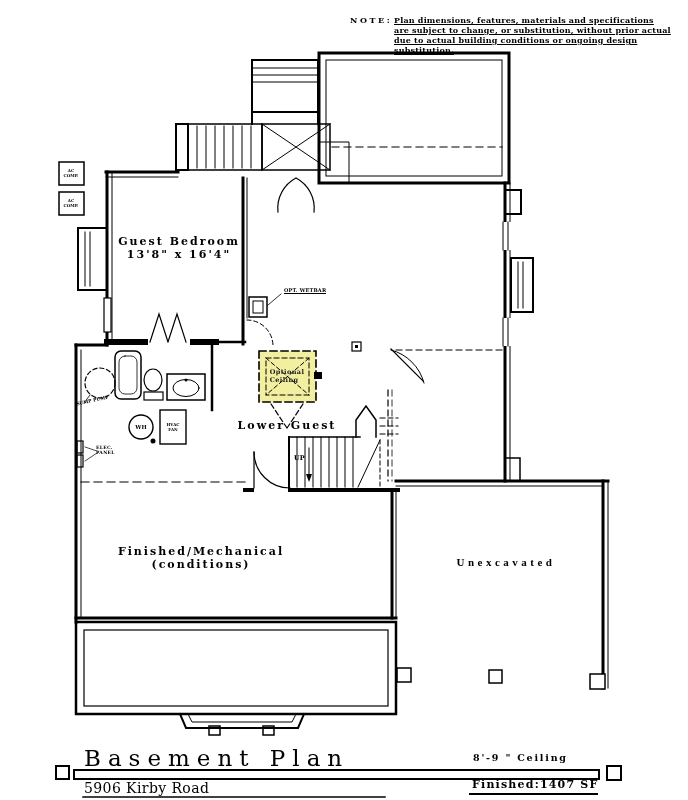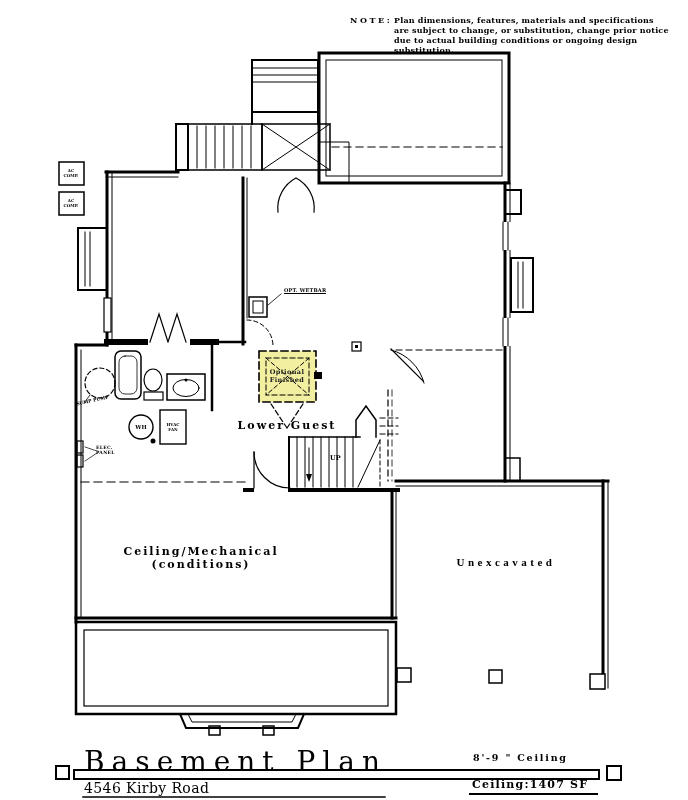--- a/index.html
+++ b/index.html
@@ -210,7 +210,7 @@
   </svg>
 
   <div class="t note-h" style="left:350px;top:15px;">NOTE:</div>
-  <div class="note-b" style="position:absolute;left:394px;top:15px;font-family:'DejaVu Serif',serif;">
+  <div class="note-b" style="position:absolute;left:394px;top:15px;font-family:'DejaVu Serif',serif;text-decoration:underline;">
     <div>Plan dimensions, features, materials and specifications</div>
     <div>are subject to change, or substitution, change prior notice</div>
     <div>due to actual building conditions or ongoing design substitution.</div>

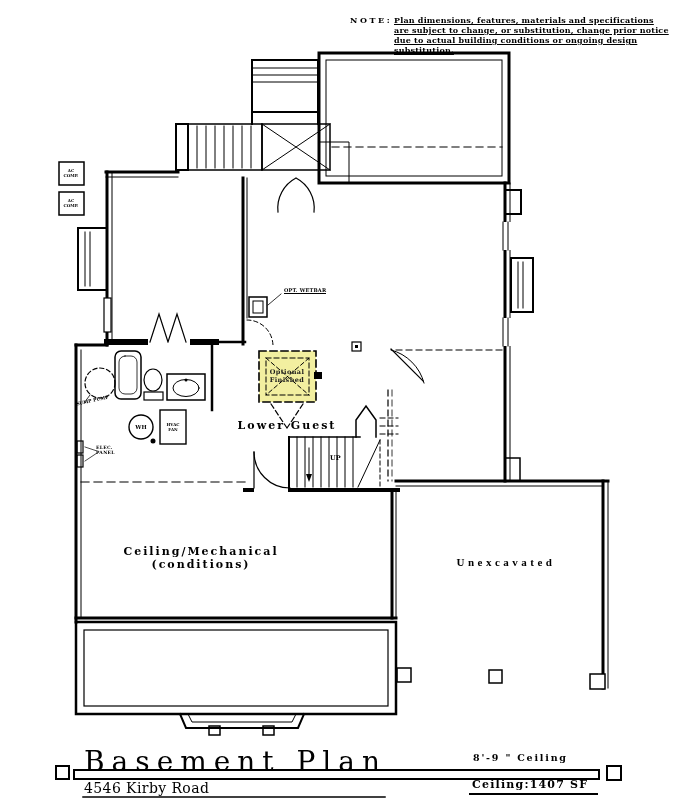--- a/index.html
+++ b/index.html
@@ -212,7 +212,7 @@
   <div class="t note-h" style="left:350px;top:15px;">NOTE:</div>
   <div class="note-b" style="position:absolute;left:394px;top:15px;font-family:'DejaVu Serif',serif;text-decoration:underline;">
     <div>Plan dimensions, features, materials and specifications</div>
-    <div>are subject to change, or substitution, change prior notice</div>
+    <div>are subject to change, or substitution, without prior actual</div>
     <div>due to actual building conditions or ongoing design substitution.</div>
   </div>
 

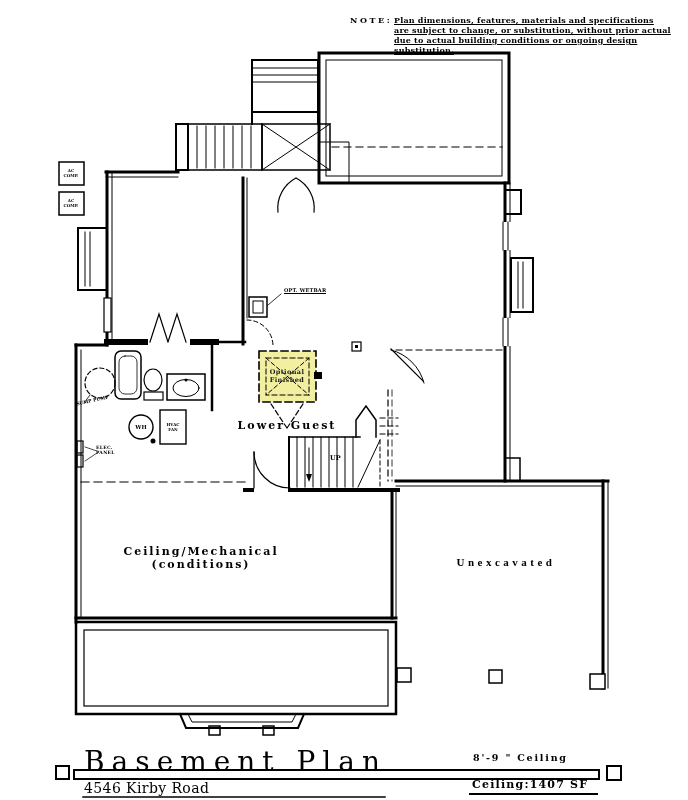--- a/index.html
+++ b/index.html
@@ -216,6 +216,10 @@
     <div>due to actual building conditions or ongoing design substitution.</div>
   </div>
 
+  <div class="t tc room" style="left:179px;top:235px;">
+    <span style="display:block">Guest Bedroom</span>
+    <span style="display:block">13'8" x 16'4"</span>
+  </div>
 
 
 

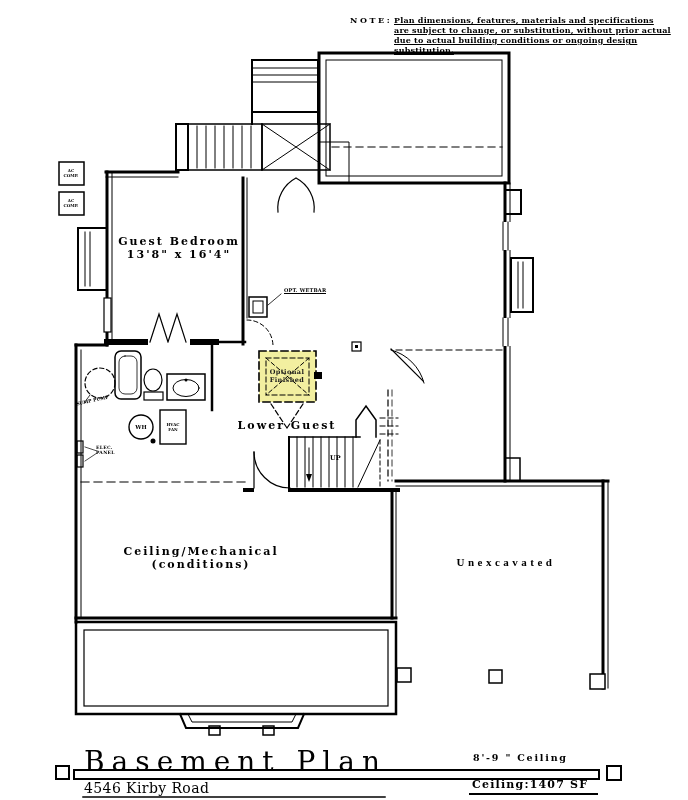--- a/index.html
+++ b/index.html
@@ -234,7 +234,7 @@
 
   <div class="t tc elev" style="left:287px;top:369px;">
     <span style="display:block">Optional</span>
-    <span style="display:block">Finished</span>
+    <span style="display:block">Ceiling</span>
   </div>
 
   <div class="t wetbar" style="left:284px;top:287px;">OPT. WETBAR</div>

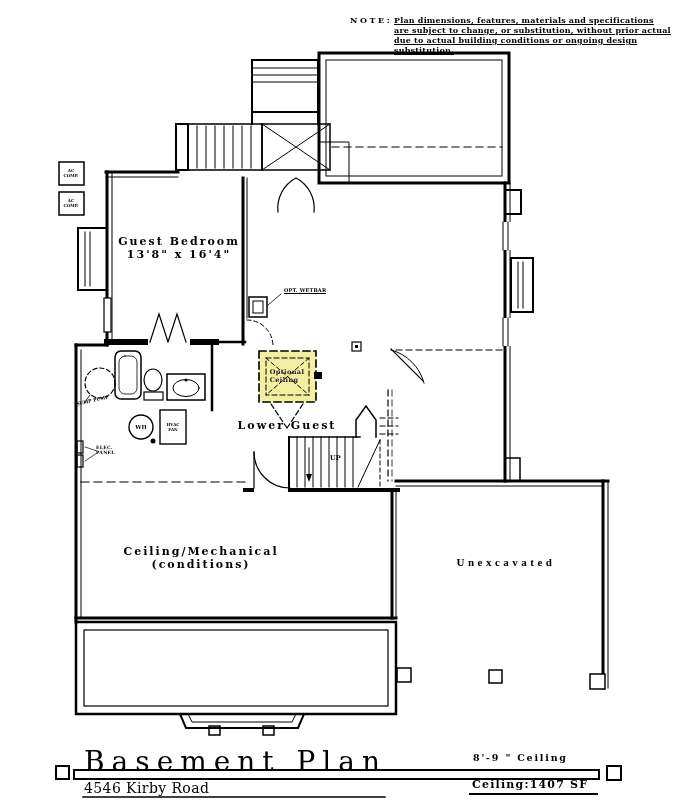--- a/index.html
+++ b/index.html
@@ -20,7 +20,7 @@
   .ceil{font-size:9.5px;letter-spacing:1.8px;}
   .fin{font-size:11px;letter-spacing:1.2px;}
   .unex{font-size:11px;letter-spacing:3.5px;}
-  .up{font-size:6.5px;margin-left:36px;}
+  .up{font-size:6.5px;}
   .wh{font-size:5.5px;}
   .wetbar{font-size:5px;border-bottom:0.8px solid #000;letter-spacing:0.2px;}
   .sump{font-size:4.5px;transform:rotate(-12deg);}

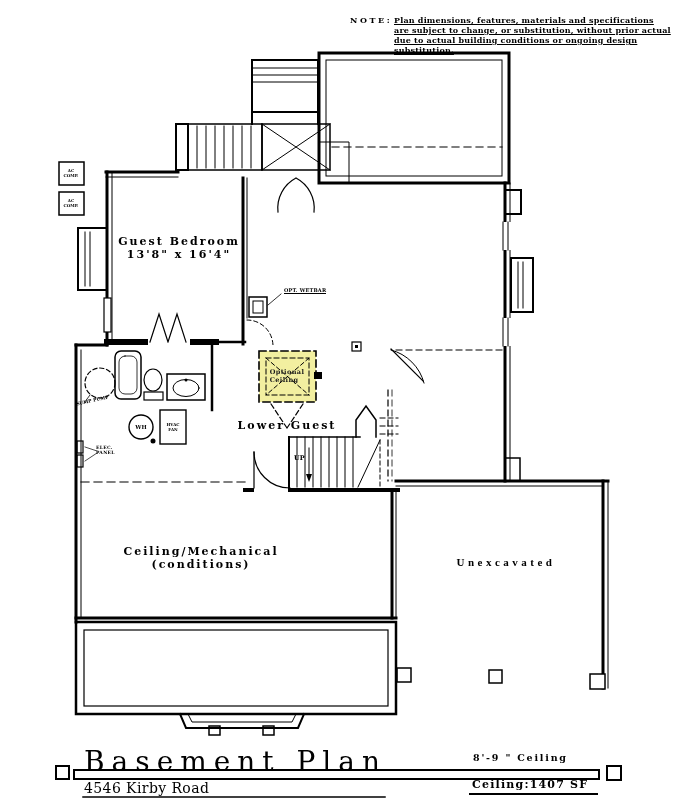--- a/index.html
+++ b/index.html
@@ -226,7 +226,7 @@
   <div class="t tc room" style="left:287px;top:419px;">Lower Guest</div>
 
   <div class="t tc room" style="left:201px;top:545px;">
-    <span style="display:block">Ceiling/Mechanical</span>
+    <span style="display:block">Finished/Mechanical</span>
     <span style="display:block">(conditions)</span>
   </div>
 

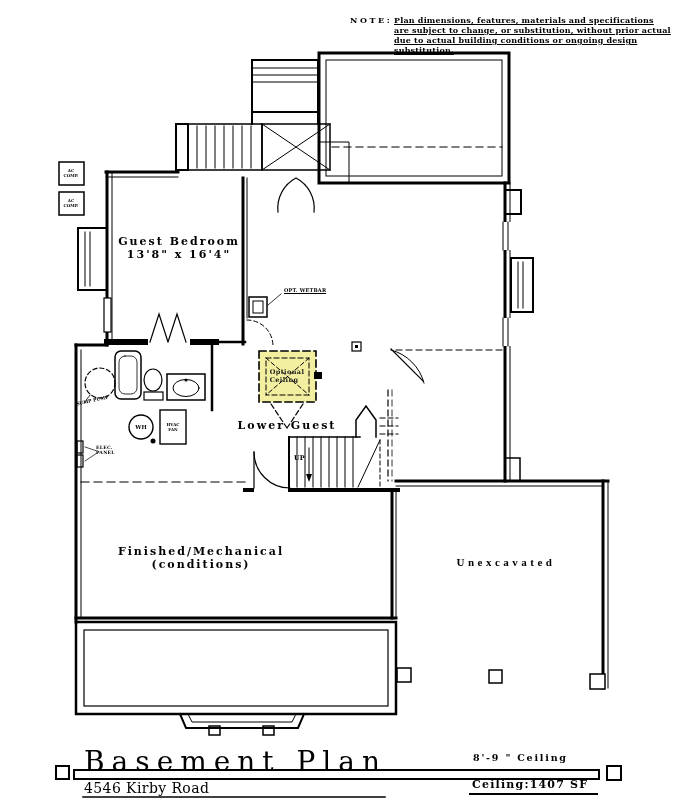--- a/index.html
+++ b/index.html
@@ -15,7 +15,7 @@
   .tiny{font-size:4.5px;letter-spacing:0.3px;line-height:5px;}
   .micro{font-size:4px;line-height:4.5px;text-align:center;}
   .elev{font-size:6.5px;line-height:7.5px;letter-spacing:0.4px;text-align:left;color:#1a1a1a;}
-  .title{font-size:28px;font-weight:normal;letter-spacing:7px;text-align:center;}
+  .title{font-size:23px;font-weight:normal;letter-spacing:7px;text-align:center;}
   .addr{font-size:14px;font-weight:normal;letter-spacing:0.4px;}
   .ceil{font-size:9.5px;letter-spacing:1.8px;}
   .fin{font-size:11px;letter-spacing:1.2px;}

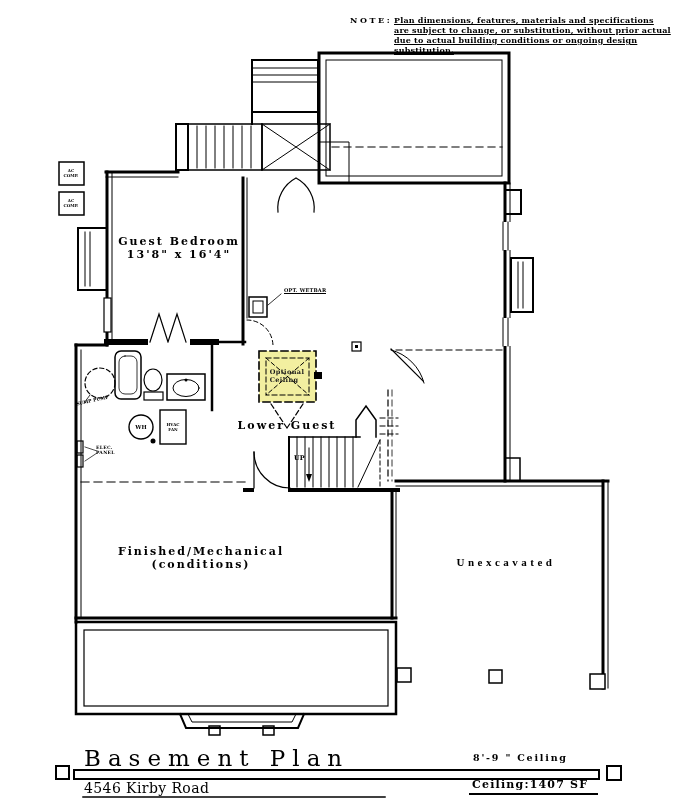--- a/index.html
+++ b/index.html
@@ -265,7 +265,7 @@
   </div>
 
   <div class="t title" style="left:84px;top:745px;">Basement Plan</div>
-  <div class="t addr" style="left:84px;top:780px;">4546 Kirby Road</div>
+  <div class="t addr" style="left:84px;top:780px;">5906 Kirby Road</div>
   <div class="t ceil" style="left:473px;top:752px;">8'-9 " Ceiling</div>
   <div class="t fin" style="left:472px;top:778px;">Ceiling:1407 SF</div>
 

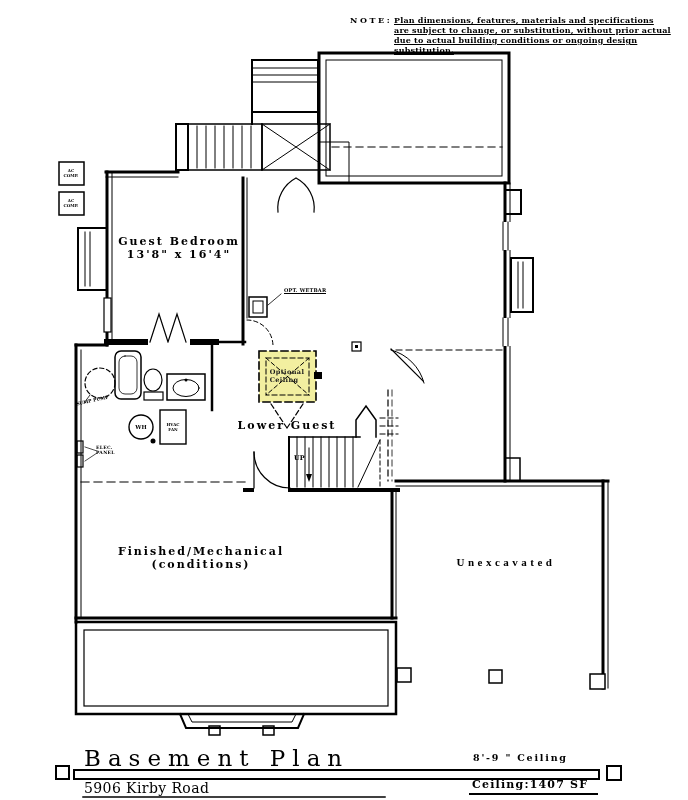--- a/index.html
+++ b/index.html
@@ -267,7 +267,7 @@
   <div class="t title" style="left:84px;top:745px;">Basement Plan</div>
   <div class="t addr" style="left:84px;top:780px;">5906 Kirby Road</div>
   <div class="t ceil" style="left:473px;top:752px;">8'-9 " Ceiling</div>
-  <div class="t fin" style="left:472px;top:778px;">Ceiling:1407 SF</div>
+  <div class="t fin" style="left:472px;top:778px;">Finished:1407 SF</div>
 
 </div>
 

